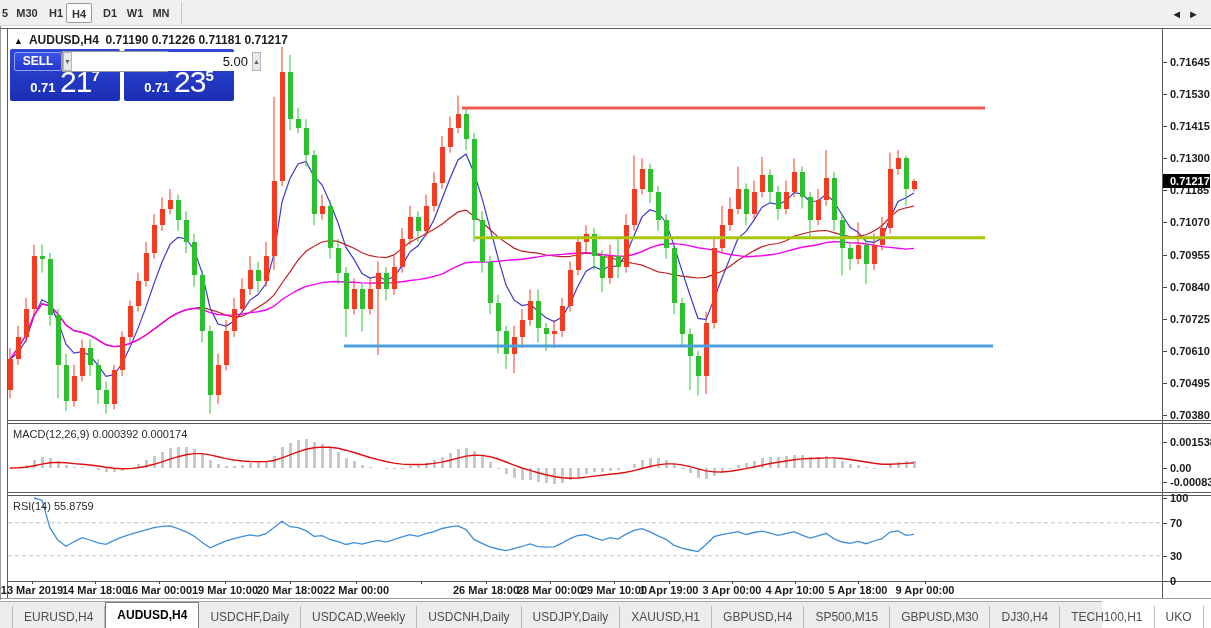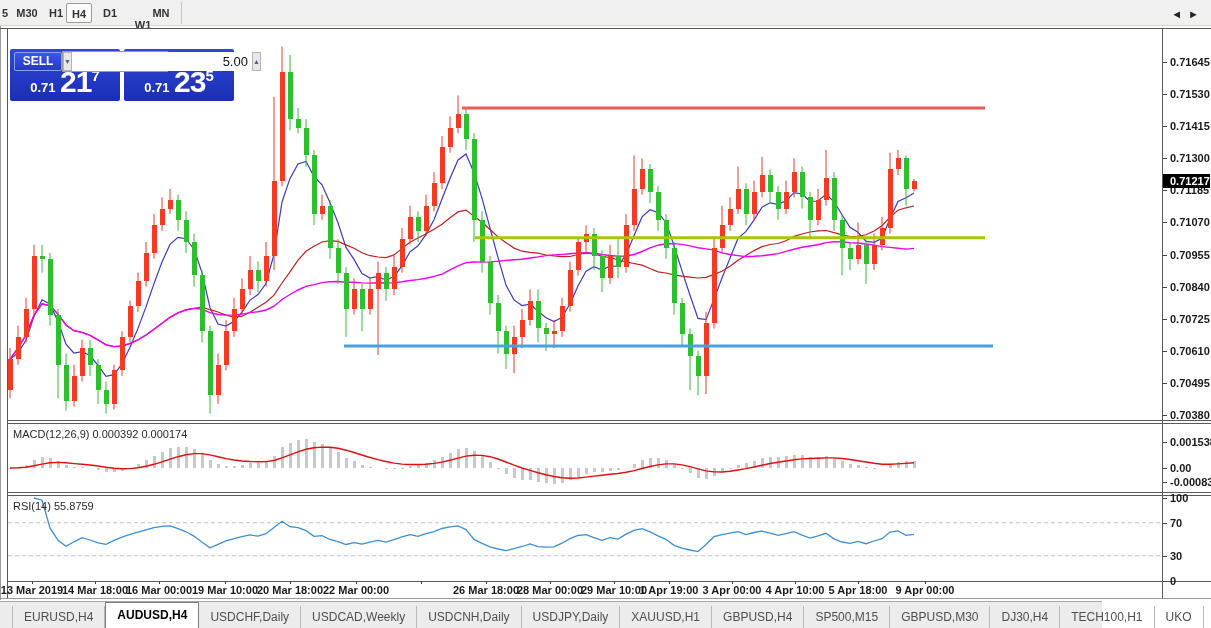--- a/index.html
+++ b/index.html
@@ -97,7 +97,7 @@
       <div class="tf-btn" style="left: 44px; width: 24px;">H1</div>
       <div class="tf-btn active" style="left: 66px; width: 26px;">H4</div>
       <div class="tf-btn" style="left: 97px; width: 26px;">D1</div>
-      <div class="tf-btn" style="left: 130px; width: 26px; margin-top: 12px;">W1</div>
+      <div class="tf-btn" style="left: 122px; width: 26px;">W1</div>
       <div class="tf-btn" style="left: 147px; width: 28px;">MN</div>
       <div class="tb-sep" style="left: 181px;"></div>
     </div>

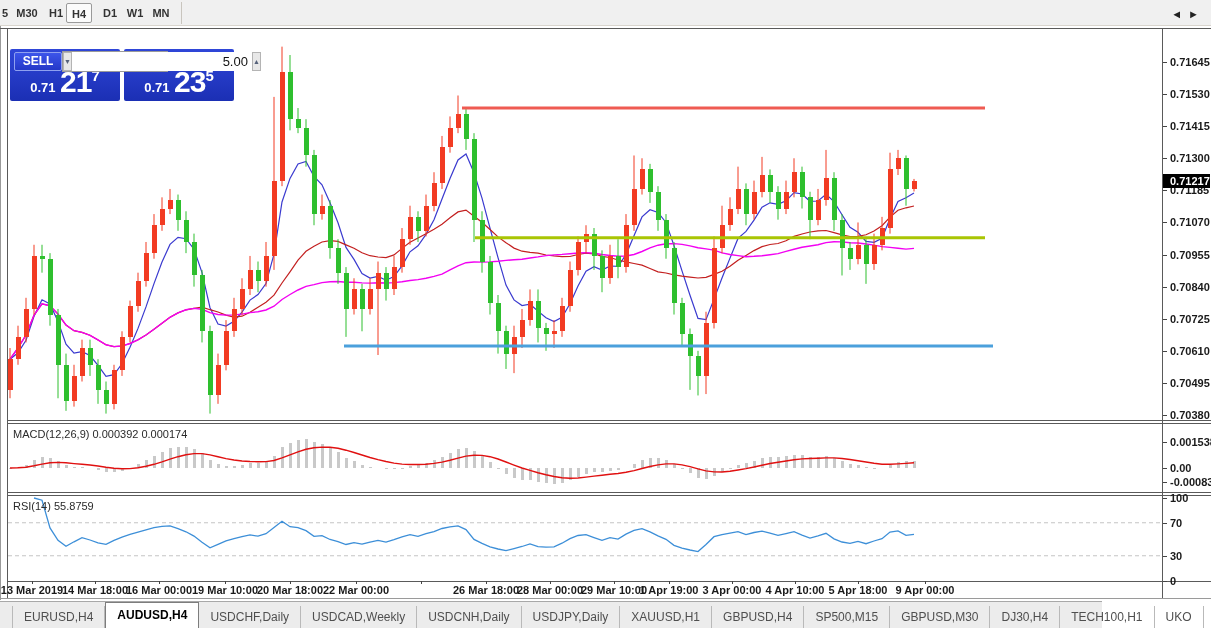--- a/index.html
+++ b/index.html
@@ -113,6 +113,7 @@
   <div class="hline" style="left:0;top:598px;width:1211px;background:#9a9a9a"></div>
   <div class="vline" style="left:1162px;top:29px;height:569px"></div>
 
+  <div id="chart-header"><span id="collapse-arrow">▲</span><span>AUDUSD,H4</span><span>  </span><span>0.71190</span><span> </span><span>0.71226</span><span> </span><span>0.71181</span><span> </span><span>0.71217</span></div>
 
   <div id="trade-panel">
     <div id="sell-block" class="blue-block">

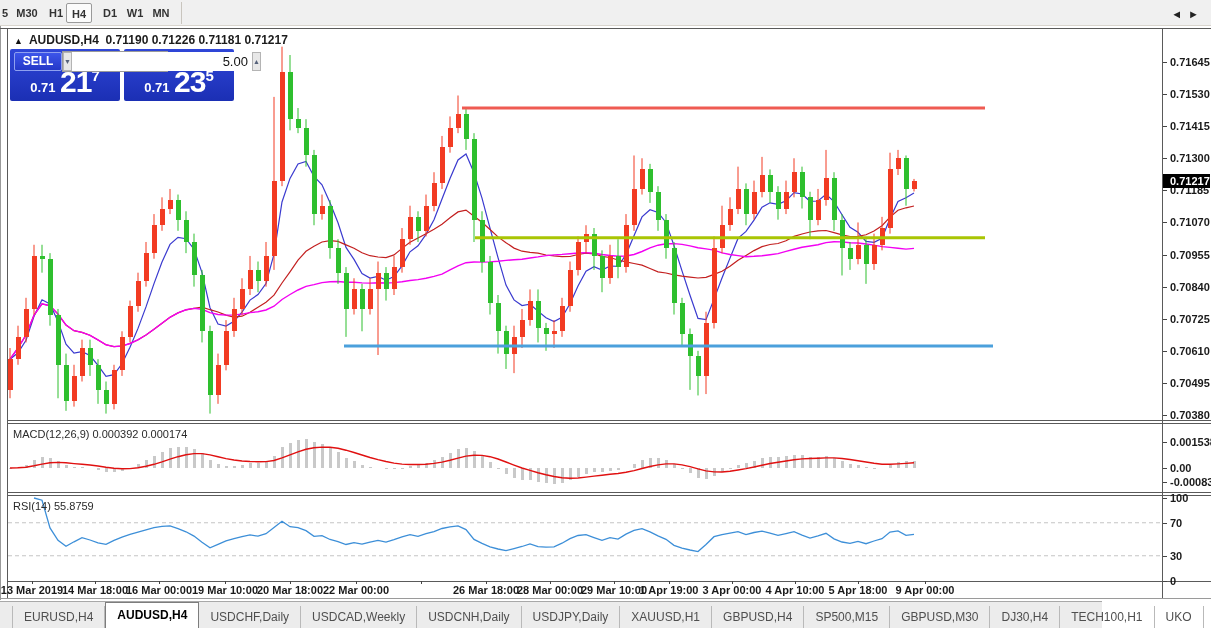--- a/index.html
+++ b/index.html
@@ -47,7 +47,7 @@
     display:flex; align-items:baseline; justify-content:center;
     color:#fff; white-space:pre; }
   .price-small { font-size:13px; font-weight:bold; }
-  .price-big { font-size:30px; font-weight:bold; line-height:30px; letter-spacing:-1px; }
+  .price-big { font-size:30px; font-weight:normal; line-height:30px; letter-spacing:-1px; }
   .price-sup { font-size:15px; font-weight:bold; position:relative; top:-11px; }
 
   

